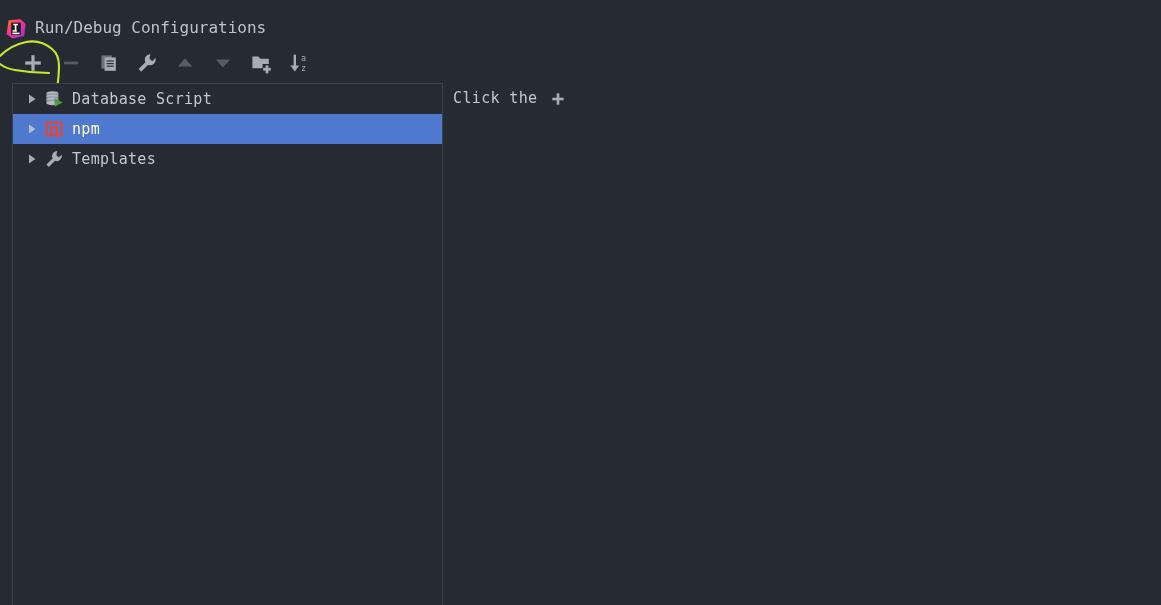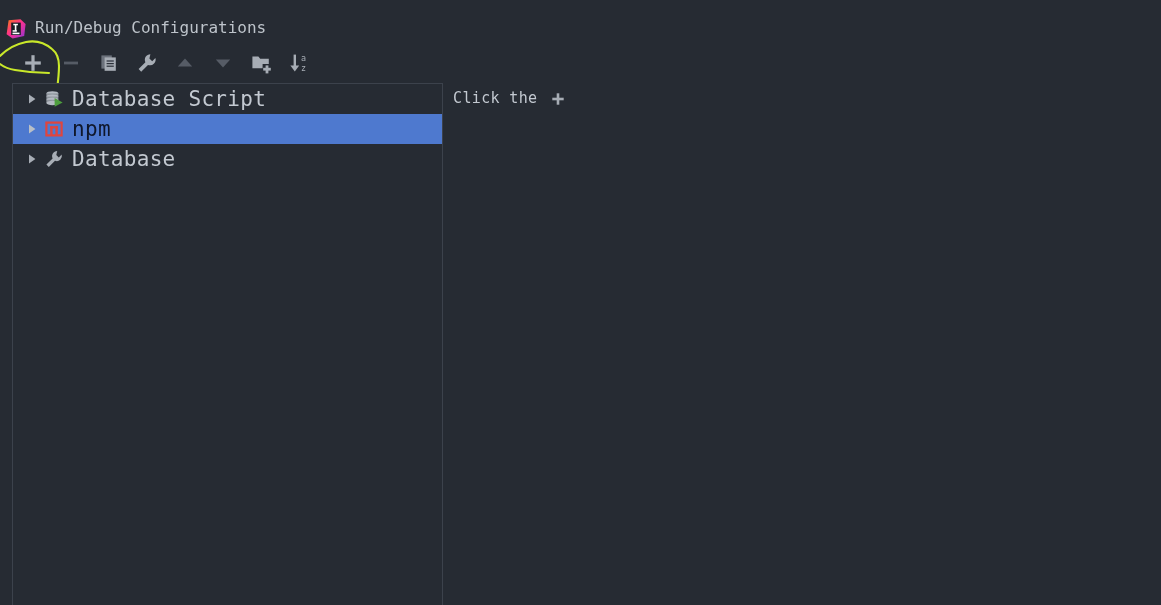--- a/index.html
+++ b/index.html
@@ -98,7 +98,7 @@
     flex: 0 0 auto;
   }
   .row-label {
-    font-size: 21px;
+    font-size: 15px;
     color: #c3c9d1;
     letter-spacing: 0.3px;
     white-space: nowrap;

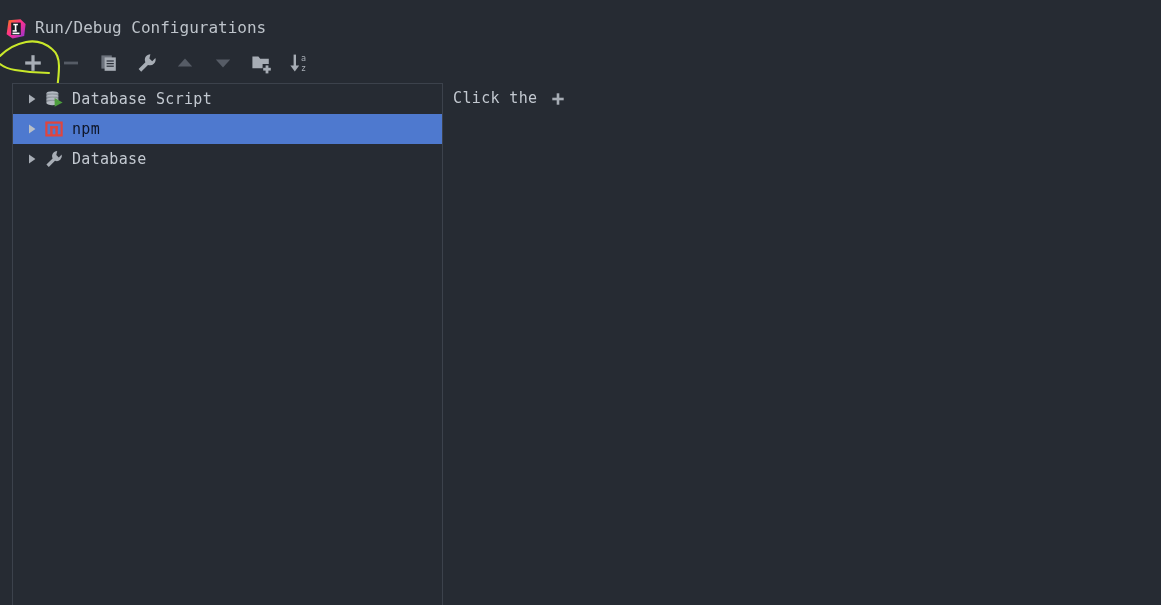--- a/index.html
+++ b/index.html
@@ -79,7 +79,7 @@
   .tree-row.selected {
     background: #4e79cf;
   }
-  .tree-row.selected .row-label { color: #0f172a; }
+  .tree-row.selected .row-label { color: #fef9c3; }
   .expander {
     width: 22px;
     height: 30px;

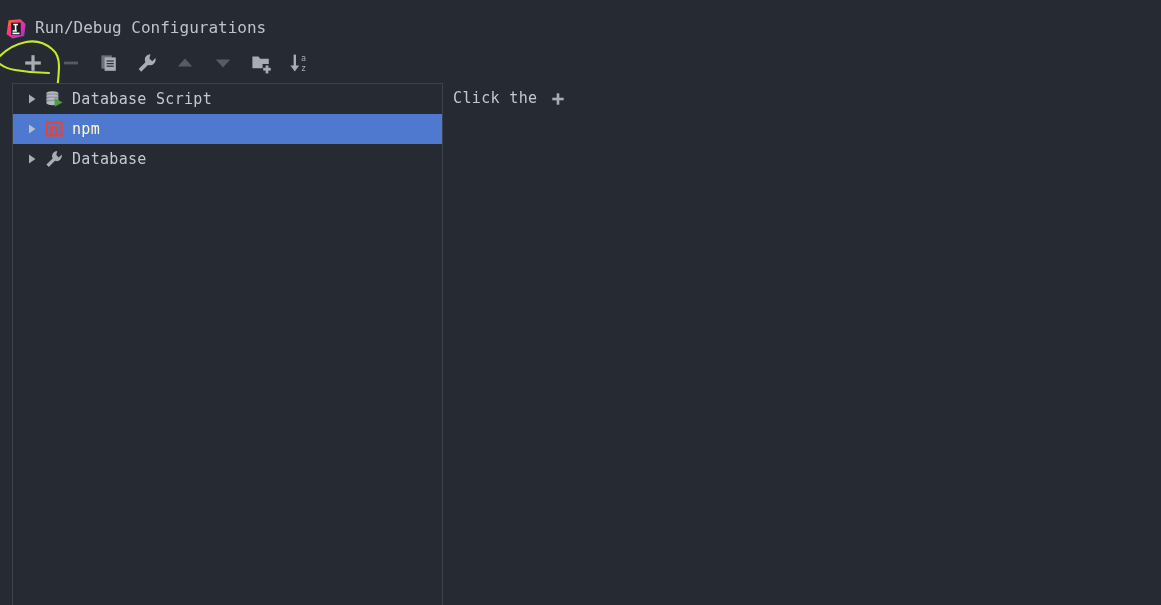--- a/index.html
+++ b/index.html
@@ -289,7 +289,7 @@
         <path d="M13.2 2.0 a5.1 5.1 0 0 0 -4.6 7.4 L2.4 15.6 l2.4 2.4 l6.2 -6.2 a5.1 5.1 0 0 0 6.7 -6.2 l-2.9 2.9 l-2.5 -2.5 Z" fill="#a7adb5"></path>
       </svg>
     </span>
-    <span class="row-label">Database</span>
+    <span class="row-label">Templates</span>
   </div>
 
 </div>

